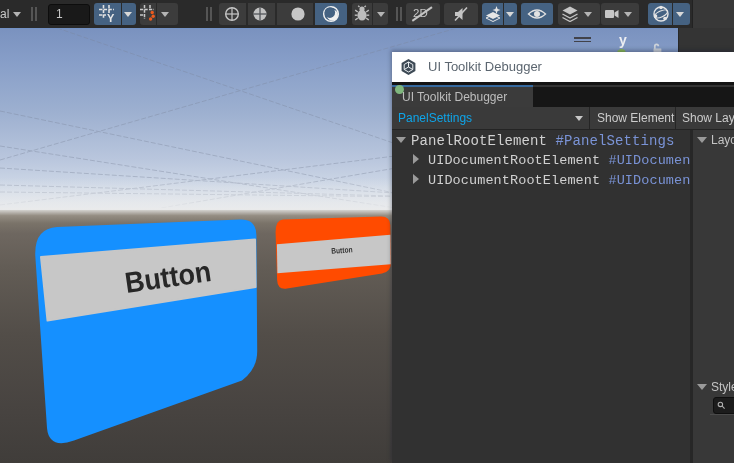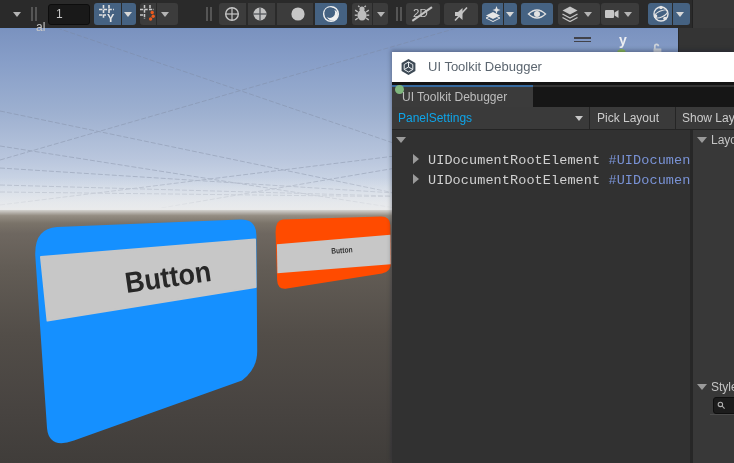--- a/index.html
+++ b/index.html
@@ -69,7 +69,7 @@
 
   <div class="abs" id="toolbar" style="left:0;top:0;width:692px;height:28px;background:#2a2a2a;color:#c8c8c8;font-size:12px;">
 
-    <div class="abs" style="left:0;top:20px;margin-left:36px;">al</div>
+    <div class="abs" style="left:0;top:7px;">al</div>
     <div class="abs" style="left:13px;top:12px;width:0;height:0;border-left:4.5px solid transparent;border-right:4.5px solid transparent;border-top:5px solid #b4b4b4;"></div>
 
     <div class="abs" style="left:31px;top:7px;width:1.5px;height:14px;background:#555;"></div>

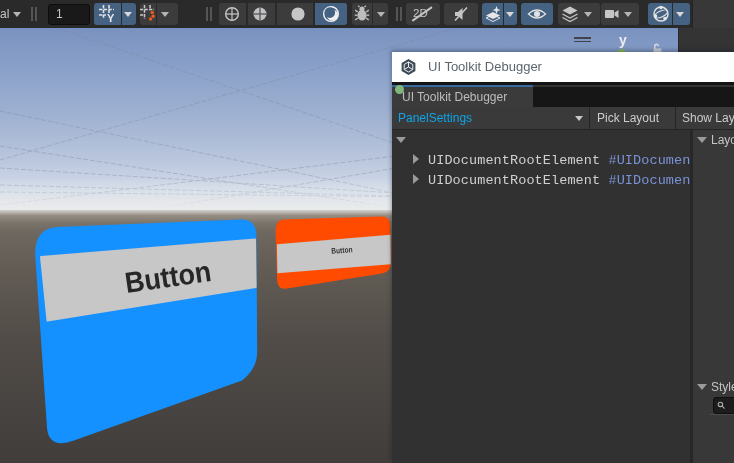--- a/index.html
+++ b/index.html
@@ -231,7 +231,7 @@
     <div class="abs" style="left:6px;top:59px;font-size:12px;color:#0ea5e9;">PanelSettings</div>
     <div class="abs" style="left:183px;top:64px;width:0;height:0;border-left:4.5px solid transparent;border-right:4.5px solid transparent;border-top:5px solid #c8c8c8;"></div>
     <div class="abs" style="left:197px;top:55px;width:1px;height:22px;background:#252525;"></div>
-    <div class="abs" style="left:205px;top:59px;font-size:12px;color:#cccccc;">Pick Layout</div>
+    <div class="abs" style="left:205px;top:59px;font-size:12px;color:#cccccc;">Show Element</div>
     <div class="abs" style="left:283px;top:55px;width:1px;height:22px;background:#252525;"></div>
     <div class="abs" style="left:290px;top:59px;font-size:12px;color:#cccccc;white-space:nowrap;">Show Layout</div>
 

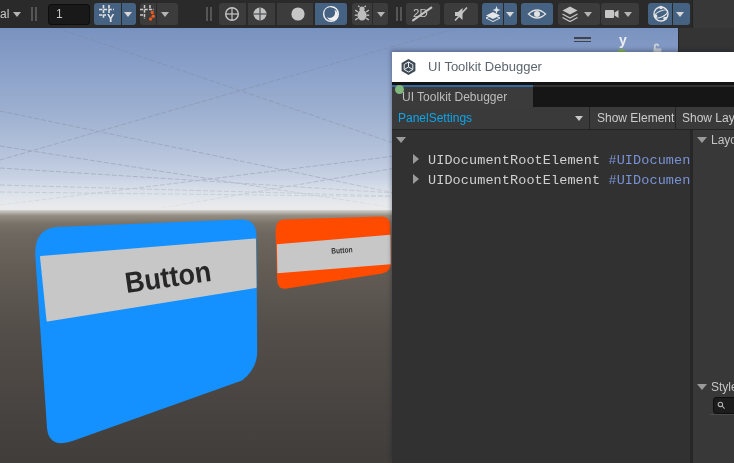--- a/index.html
+++ b/index.html
@@ -237,6 +237,7 @@
 
     <div class="abs" style="left:0;top:78px;width:298px;height:333px;background:#313131;overflow:hidden;
          font-family:'Liberation Mono',monospace;letter-spacing:0.1px;color:#d0d0d0;white-space:pre;">
+      <div class="abs" style="left:19px;top:3px;font-size:14px;">PanelRootElement <span style="color:#7a93d6">#PanelSettings</span></div>
       <div class="abs" style="left:36px;top:23px;font-size:13.5px;">UIDocumentRootElement <span style="color:#7a93d6">#UIDocumentRootEl</span></div>
       <div class="abs" style="left:36px;top:43px;font-size:13.5px;">UIDocumentRootElement <span style="color:#7a93d6">#UIDocumentRootEl</span></div>
     </div>

